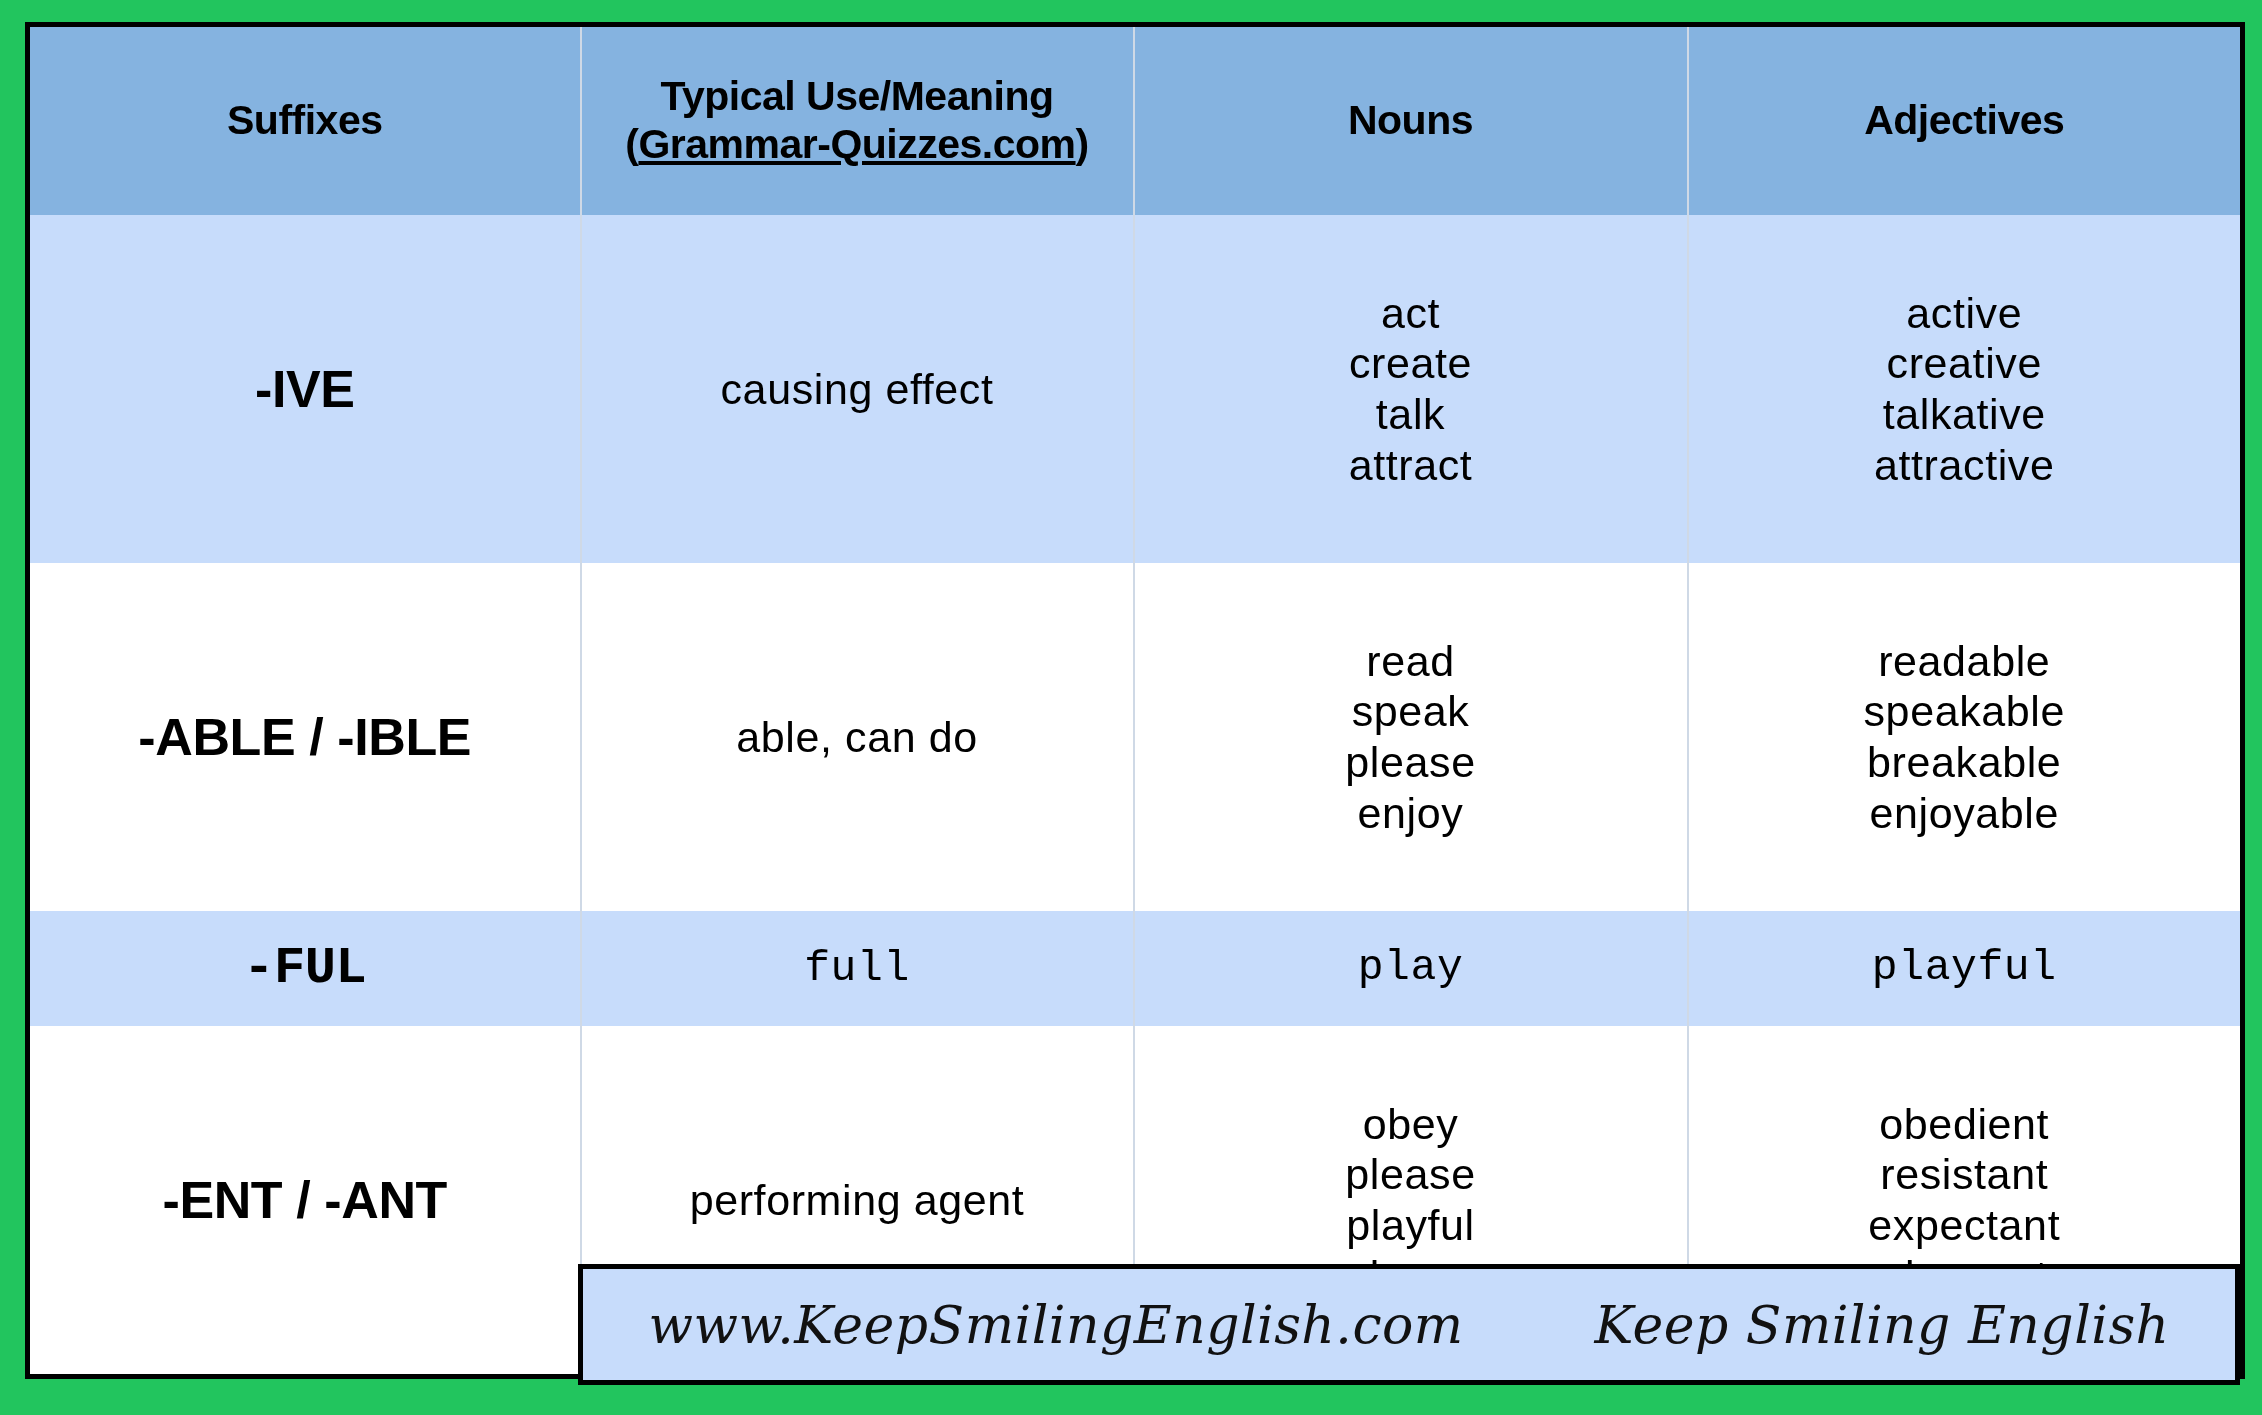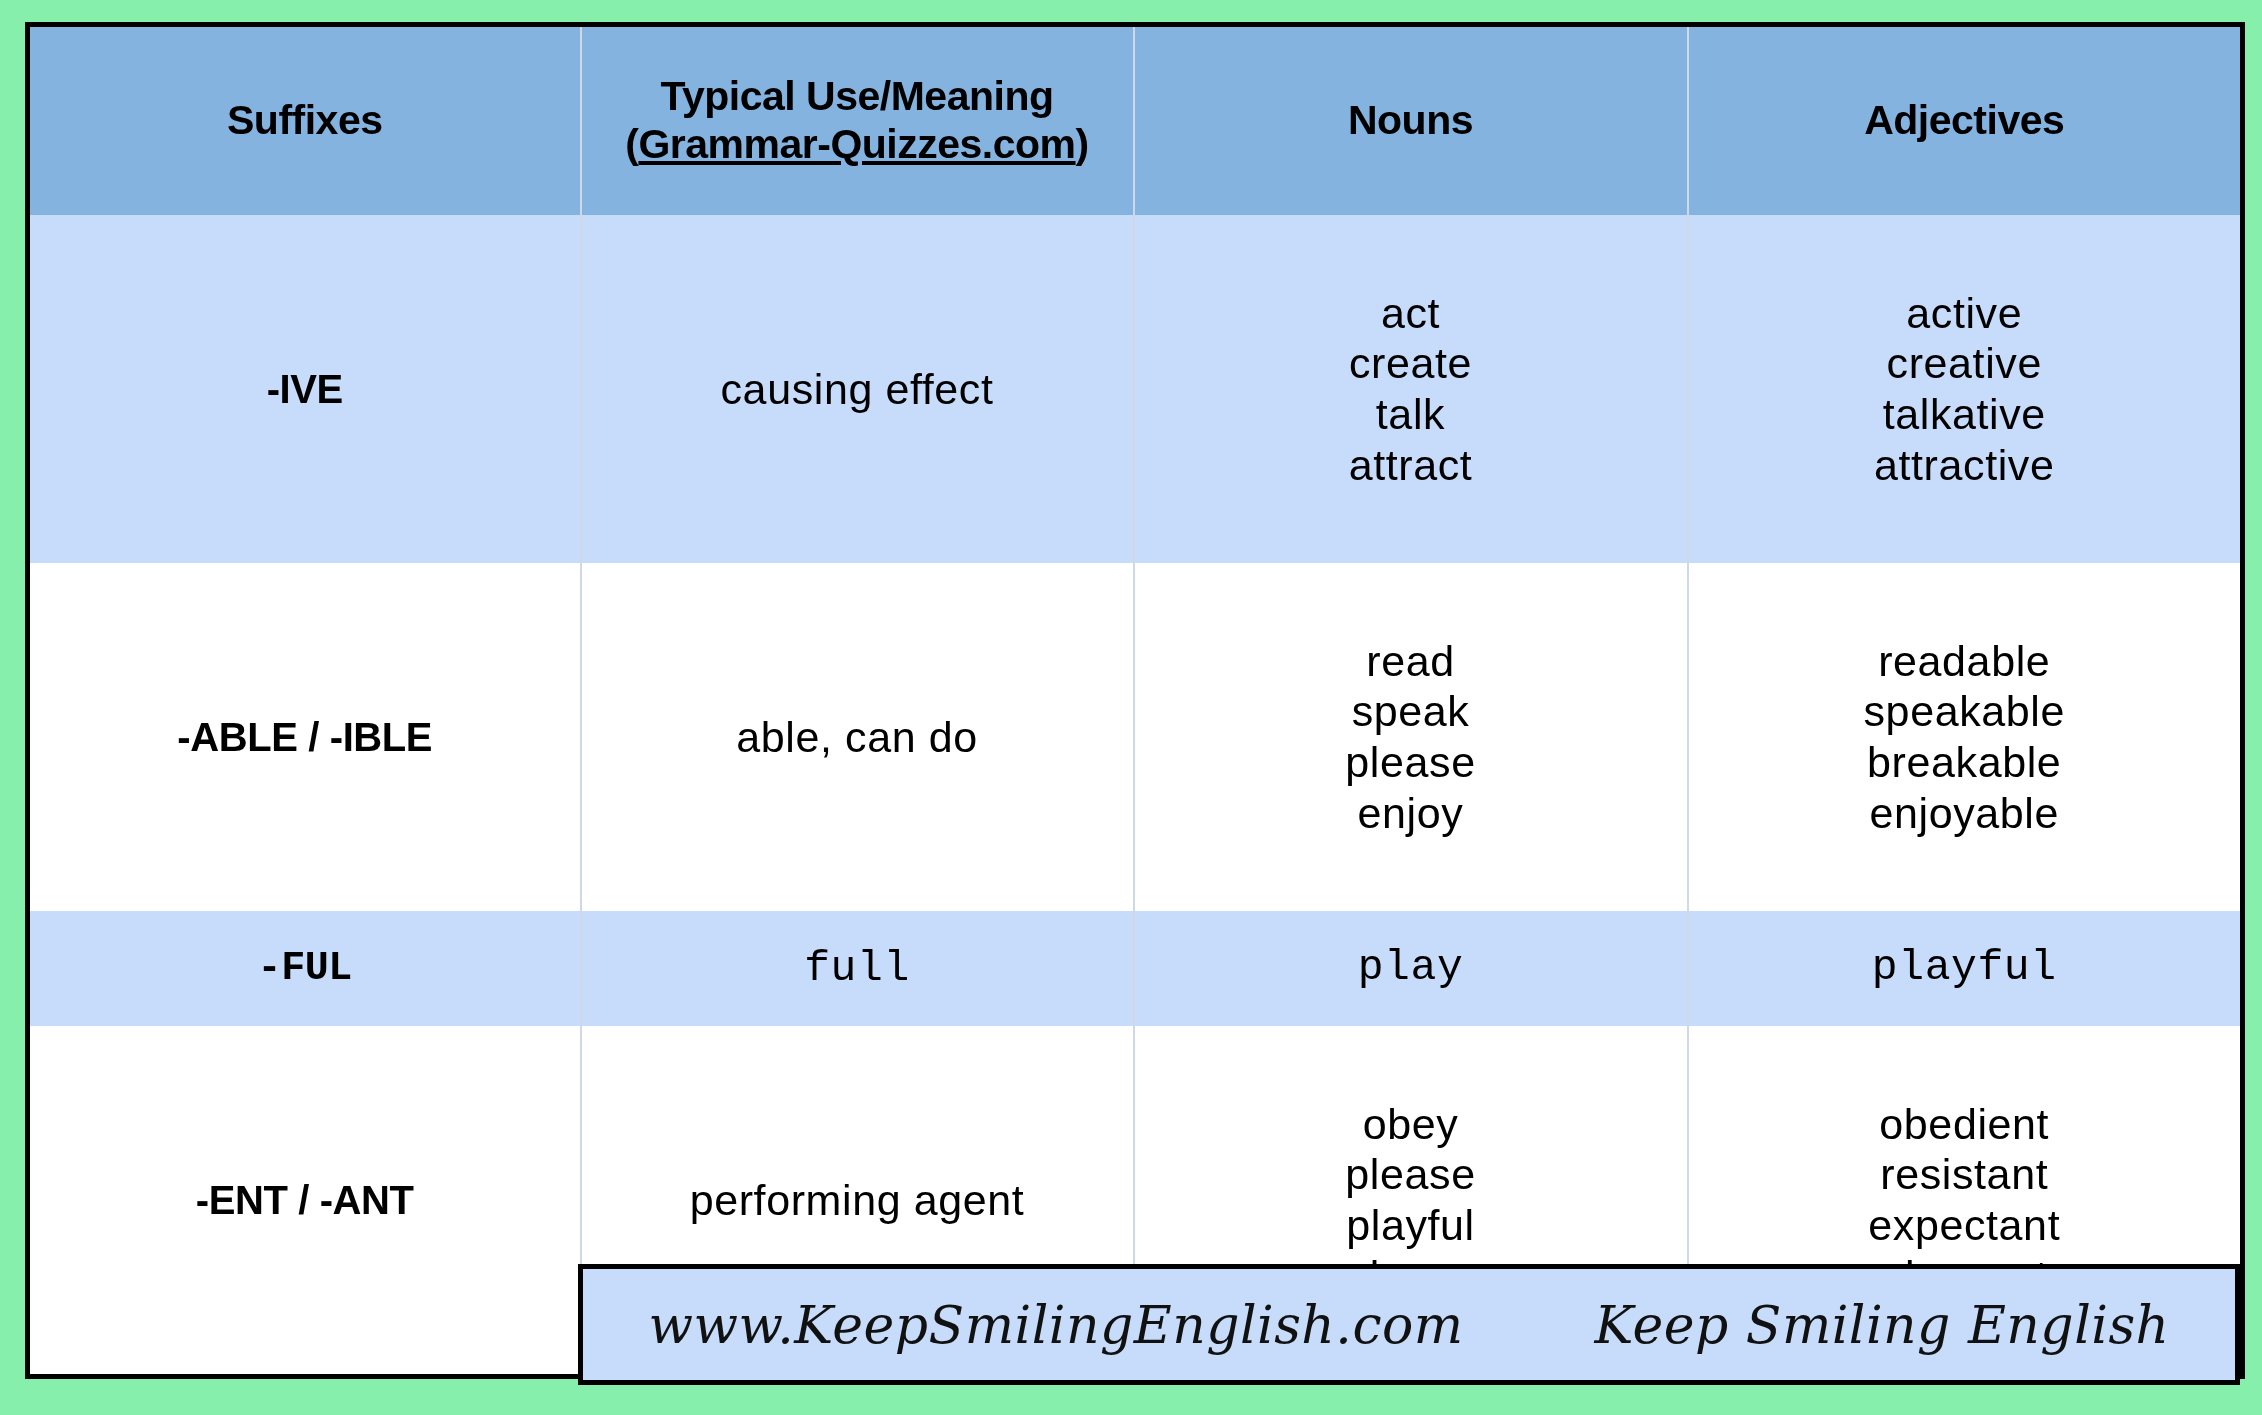--- a/index.html
+++ b/index.html
@@ -20,7 +20,7 @@
     left: 0; top: 0;
     width: 2262px;
     height: 1415px;
-    background: #86efac;
+    background: #22c55e;
   }
 
   

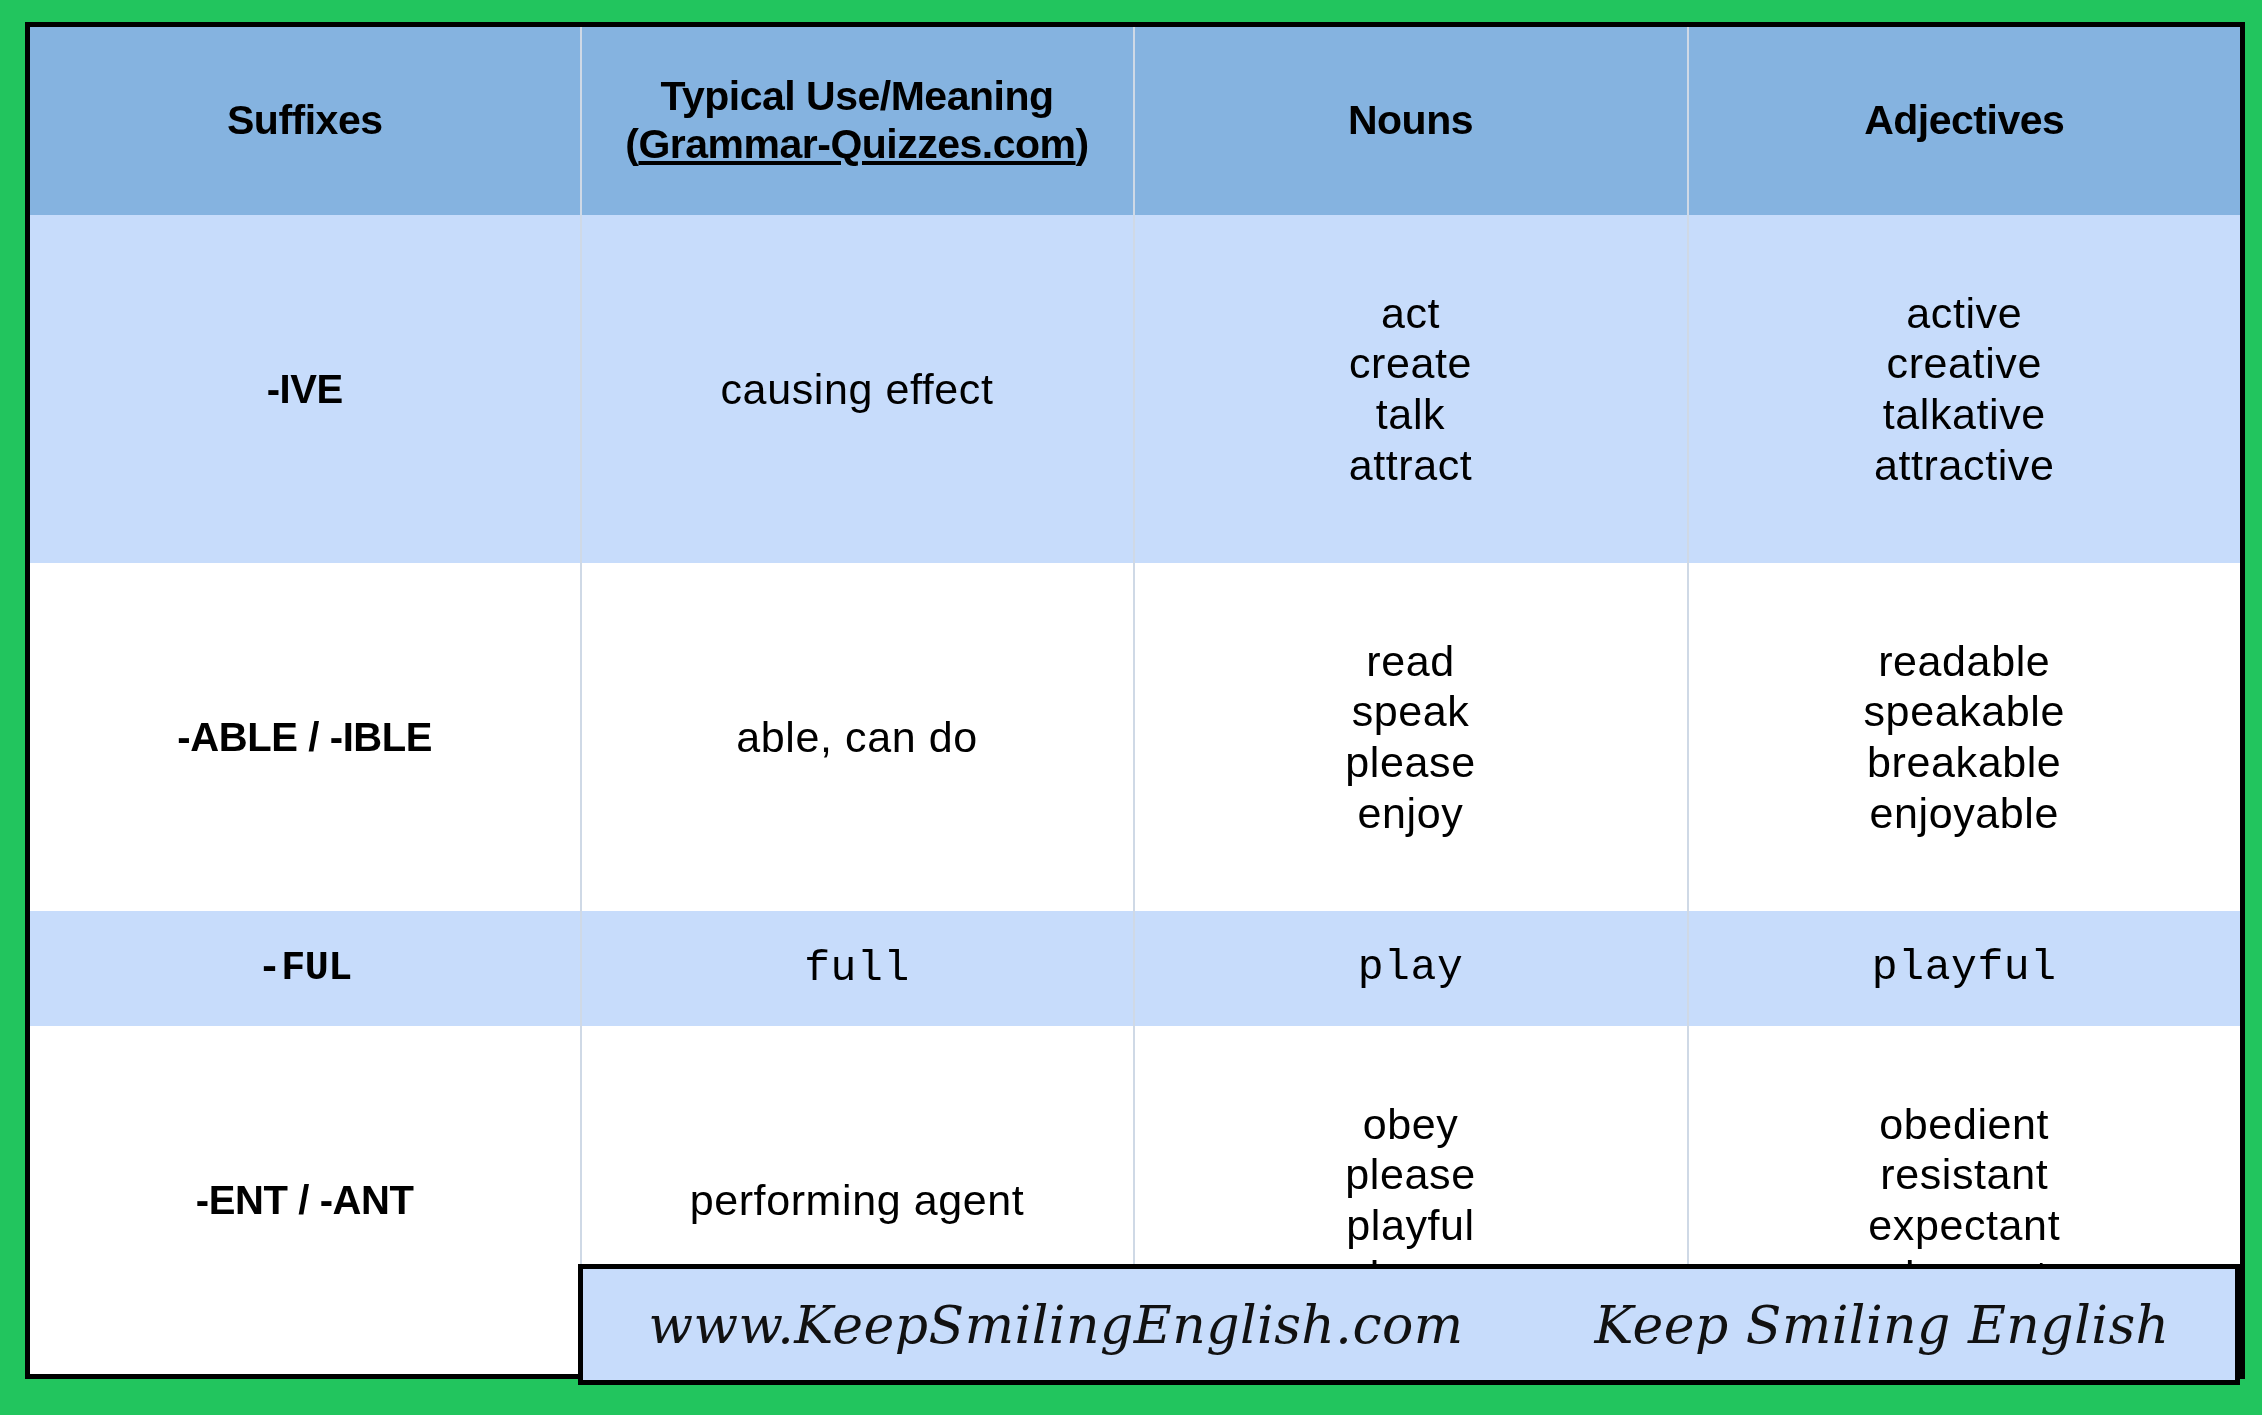--- a/index.html
+++ b/index.html
@@ -83,7 +83,7 @@
   }
   td.suffix-cell {
     font-weight: bold;
-    font-size: 40px;
+    font-size: 52px;
     letter-spacing: -0.4px;
   }
   td.meaning-cell,

